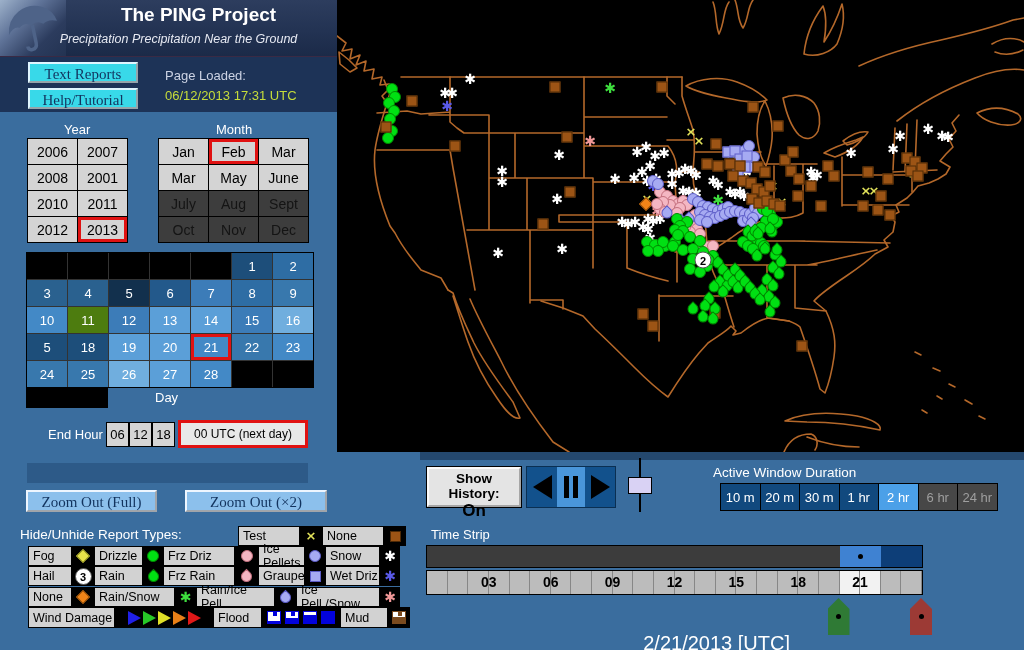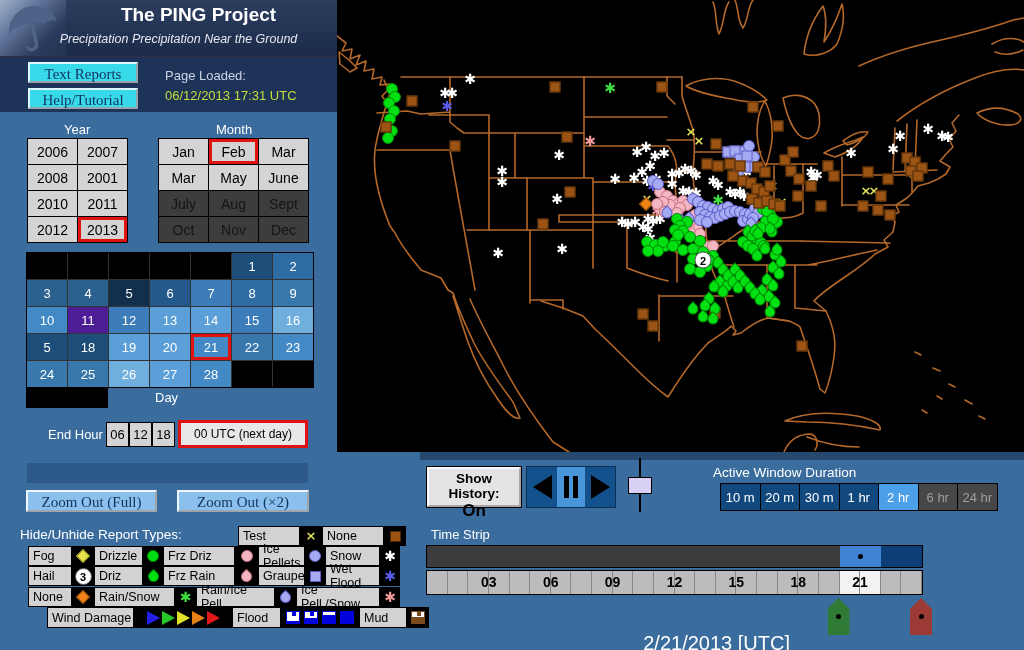--- a/index.html
+++ b/index.html
@@ -513,7 +513,7 @@
       <div class="daycell" style="background: rgb(46, 109, 164);">8</div>
       <div class="daycell" style="background: rgb(56, 120, 173);">9</div>
       <div class="daycell" style="background: rgb(67, 137, 198);">10</div>
-      <div class="daycell" style="background: #4c1d95;">11</div>
+      <div class="daycell" style="background: #4d7c0f;">11</div>
       <div class="daycell" style="background: rgb(60, 124, 184);">12</div>
       <div class="daycell" style="background: rgb(91, 159, 216);">13</div>
       <div class="daycell" style="background: rgb(91, 159, 216);">14</div>

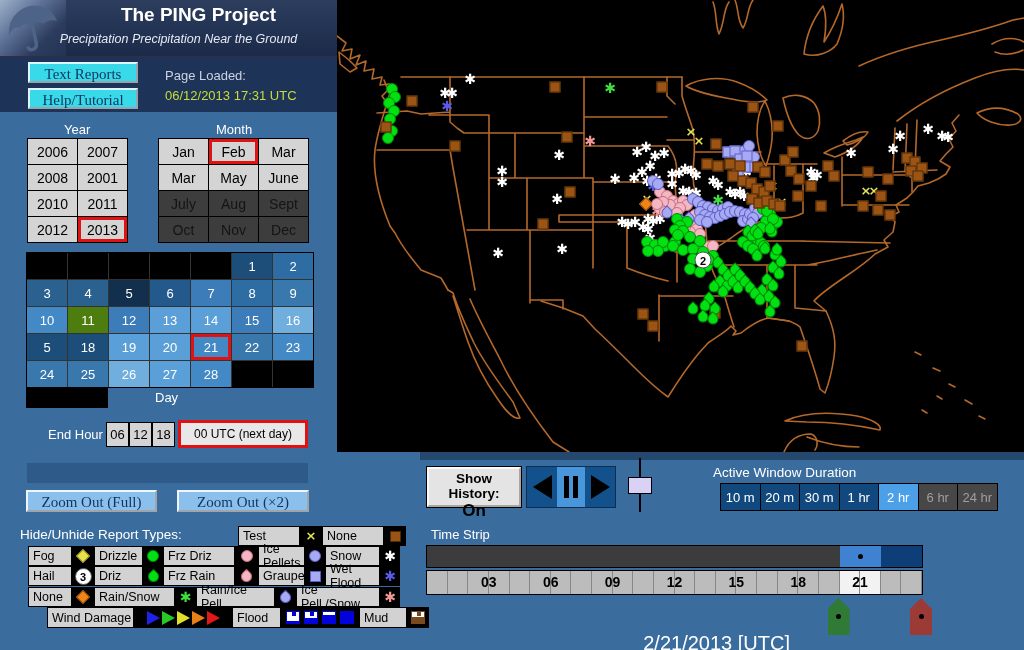--- a/index.html
+++ b/index.html
@@ -547,7 +547,7 @@
 
   <div class="statusbar"></div>
   <div class="zoombtn" style="left:26px;width:131px">Zoom Out  (Full)</div>
-  <div class="zoombtn" style="left:177px;width:132px">Zoom Out  (×2)</div>
+  <div class="zoombtn" style="left:185px;width:142px">Zoom Out  (×2)</div>
 
   <div class="sec-label" style="left:20px;top:527px;font-size:13.5px">Hide/Unhide Report Types:</div>
   <div id="legend">

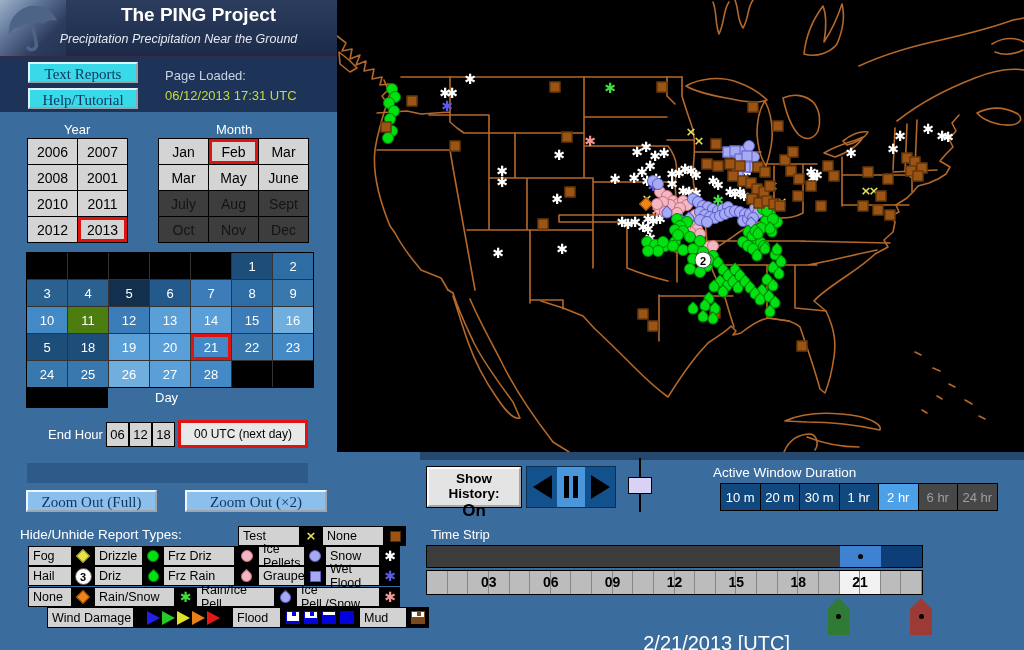--- a/index.html
+++ b/index.html
@@ -588,7 +588,7 @@
         <div class="lg-icon" style="width: 22px; height: 20px;">
           <span class="mk sh-h">3</span>
         </div>
-        <div class="lg-label" style="width: 49px; height: 20px;">Driz</div>
+        <div class="lg-label" style="width: 49px; height: 20px;">Rain</div>
         <div class="lg-icon" style="width: 20px; height: 20px;">
           <span class="mk sh-d co-g"></span>
         </div>

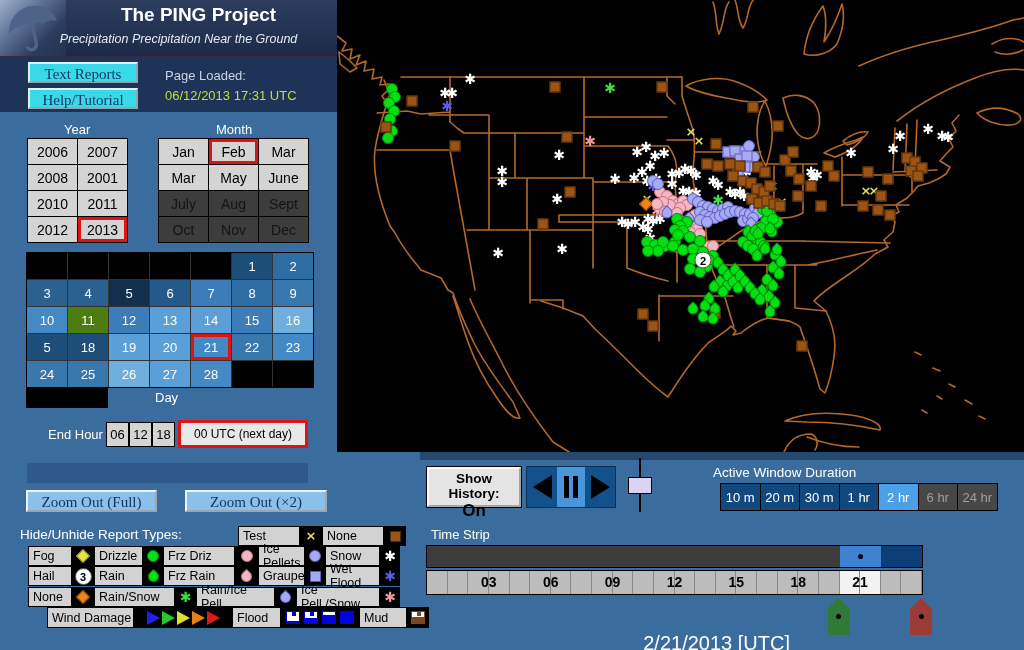--- a/index.html
+++ b/index.html
@@ -600,7 +600,7 @@
         <div class="lg-icon" style="width: 20px; height: 20px;">
           <span class="mk sh-s co-l"></span>
         </div>
-        <div class="lg-label" style="width: 55px; height: 20px;">Wet Flood</div>
+        <div class="lg-label" style="width: 55px; height: 20px;">Wet Driz</div>
         <div class="lg-icon" style="width: 20px; height: 20px;">
           <span class="mk sh-a co-bl">✱</span>
         </div>

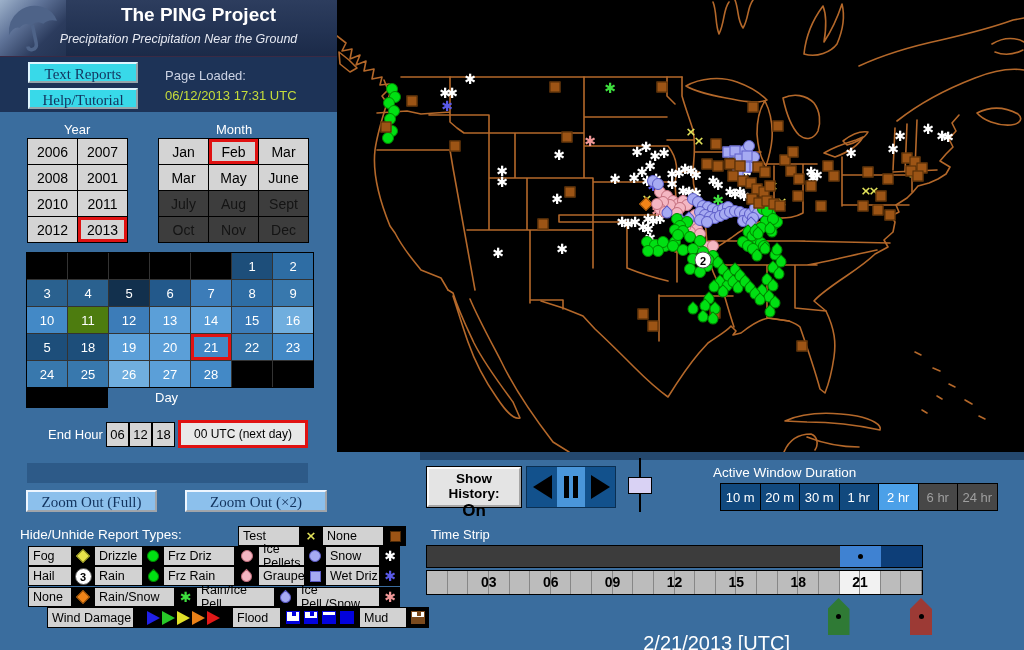--- a/index.html
+++ b/index.html
@@ -624,7 +624,7 @@
         </div>
       </div>
       <div class="lg-row" style="top: 607px; left: 28px;">
-        <div class="lg-label" style="width: 87px; height: 21px; margin-left: 19px;">Wind Damage</div>
+        <div class="lg-label" style="width: 87px; height: 21px;">Wind Damage</div>
         <div class="lg-icon" style="width: 98px; height: 21px;">
           <span class="mk sh-tri t-b"></span>
           <span class="mk sh-tri t-g"></span>

